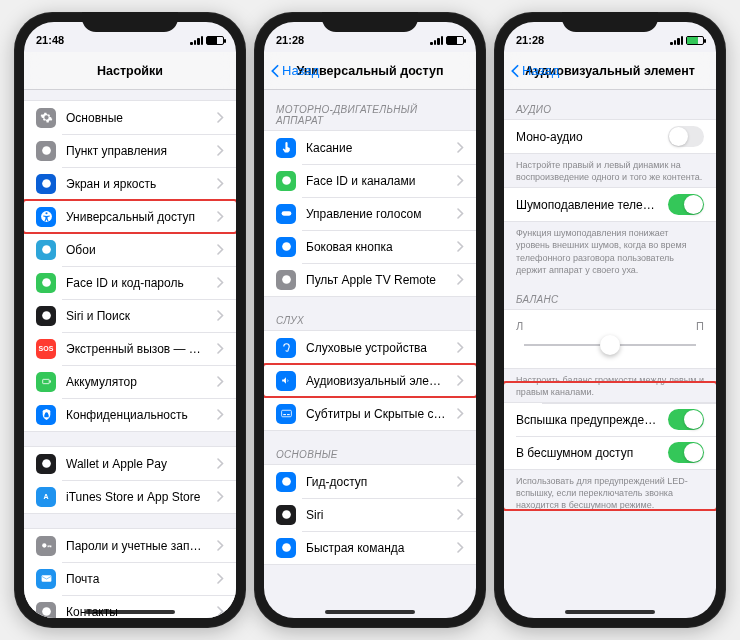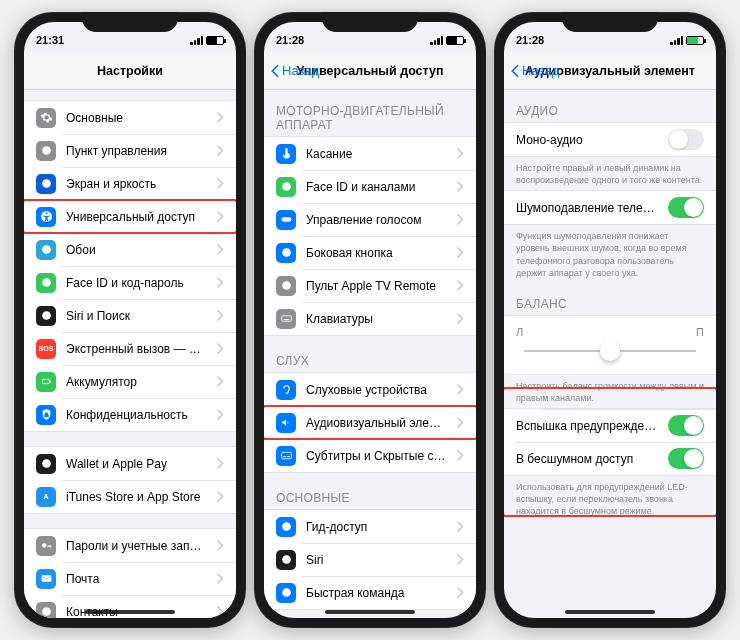--- a/index.html
+++ b/index.html
@@ -100,7 +100,7 @@
     <div class="notch"></div>
     <div class="screen">
       <div class="statusbar">
-        <span>21:31</span>
+        <span>21:48</span>
         <div class="sb-right">
           <div class="sig">
             <i></i>

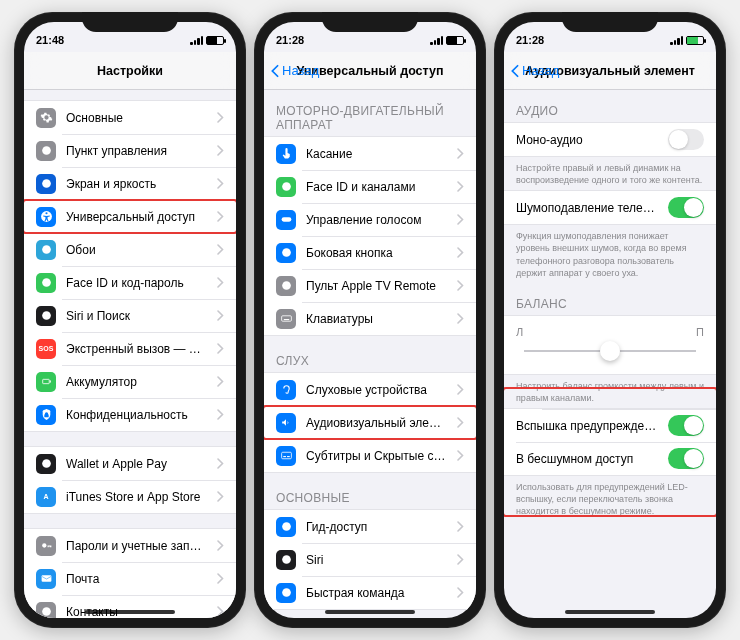--- a/index.html
+++ b/index.html
@@ -58,8 +58,8 @@
   .navbar .back svg{width:10px;height:14px;margin-right:2px;}
   .content { height: calc(100% - 68px); overflow:hidden; }
   .section-header {
-    font-size:12px; color:#8a8a8e; text-transform:uppercase;
-    padding: 14px 12px 4px; letter-spacing:.3px;
+    font-size:10px; color:#8a8a8e; text-transform:uppercase;
+    padding: 14px 12px 4px; letter-spacing:.3px;font-style:italic;
   }
   .footer-note { font-size:9px; color:#8a8a8e; padding:5px 12px 0; line-height:1.35; }
   .cell {

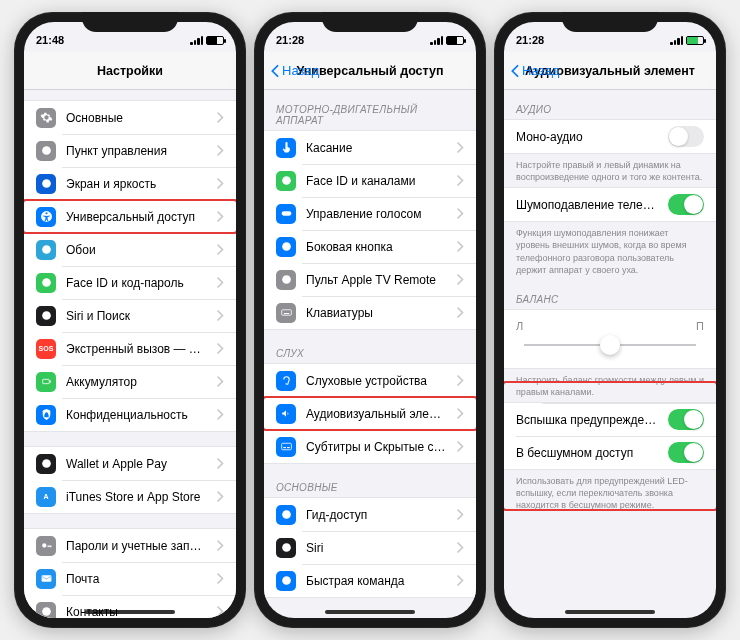--- a/index.html
+++ b/index.html
@@ -425,20 +425,6 @@
               </svg>
             </div>
   </div>
-          <div class="cell" style="position:relative">
-    <div class="icon" style="background:#8e8e93">
-              <svg viewBox="0 0 24 24" fill="#fff">
-                <rect x="3" y="7" width="18" height="10" rx="2" fill="none" stroke="#fff" stroke-width="1.5"></rect>
-                <rect x="7" y="13" width="10" height="2"></rect>
-              </svg>
-            </div>
-    <span class="label">Клавиатуры</span>
-    <div class="chevron">
-              <svg viewBox="0 0 7 11" fill="none">
-                <path d="M1 1l4.5 4.5L1 10" stroke="#c7c7cc" stroke-width="1.6" stroke-linecap="round"></path>
-              </svg>
-            </div>
-  </div>
       </div>
         <div style="height:4px"></div>
         <div class="section-header">СЛУХ</div>

